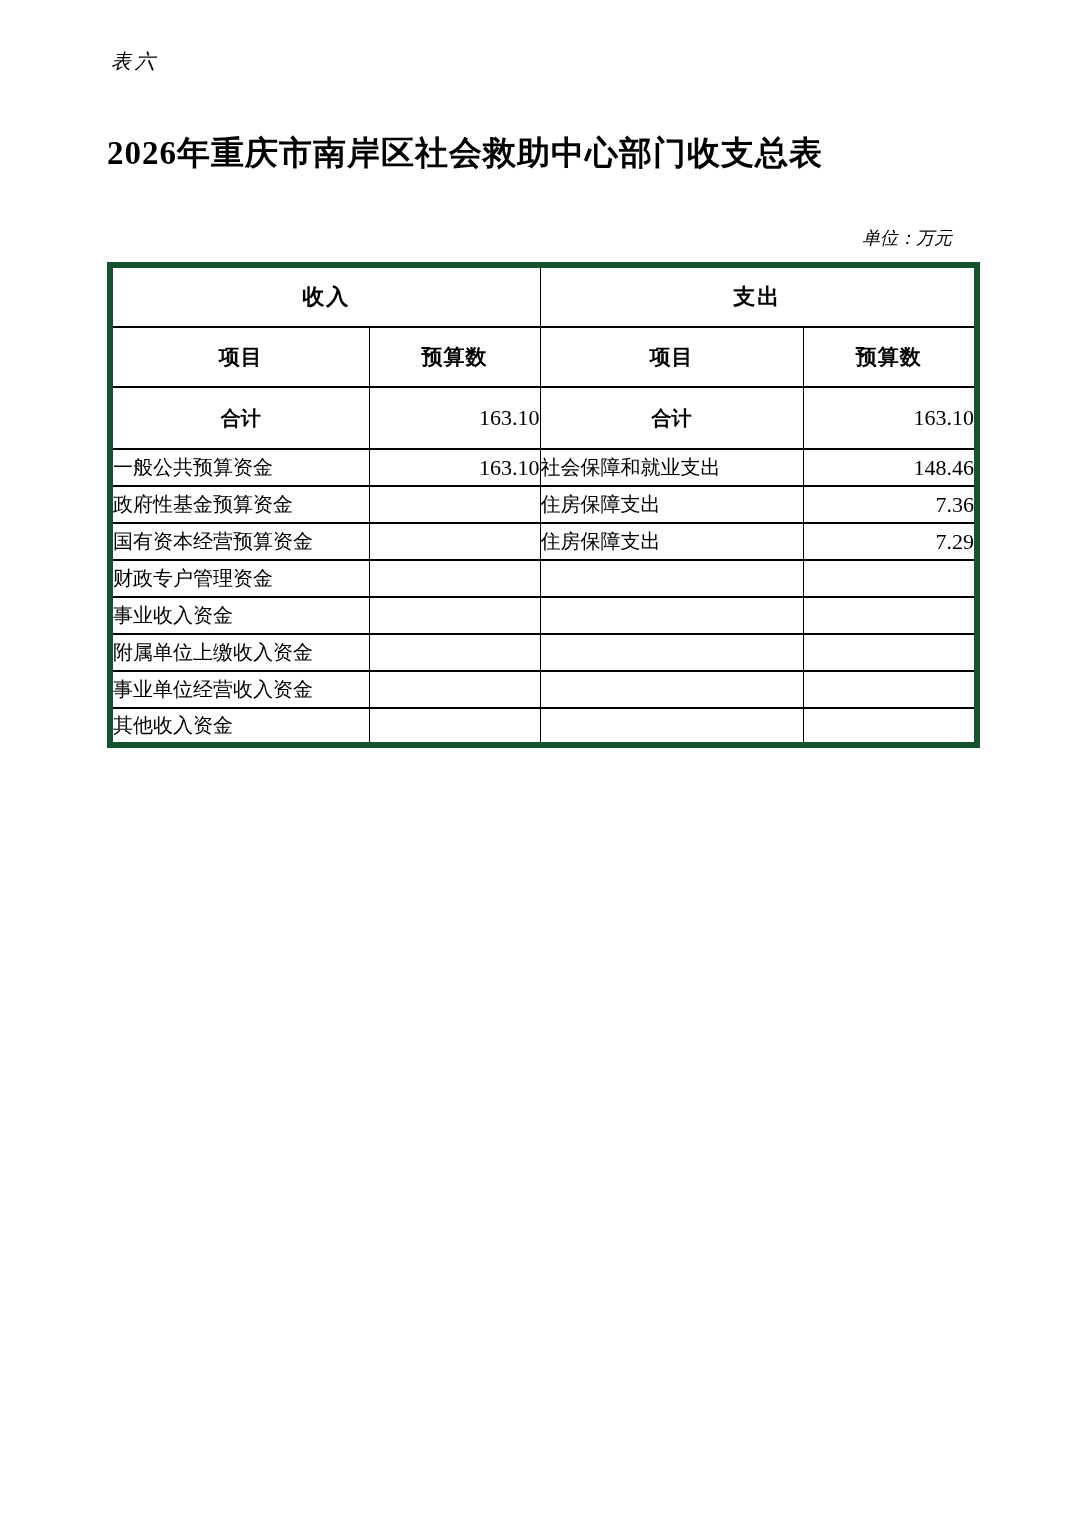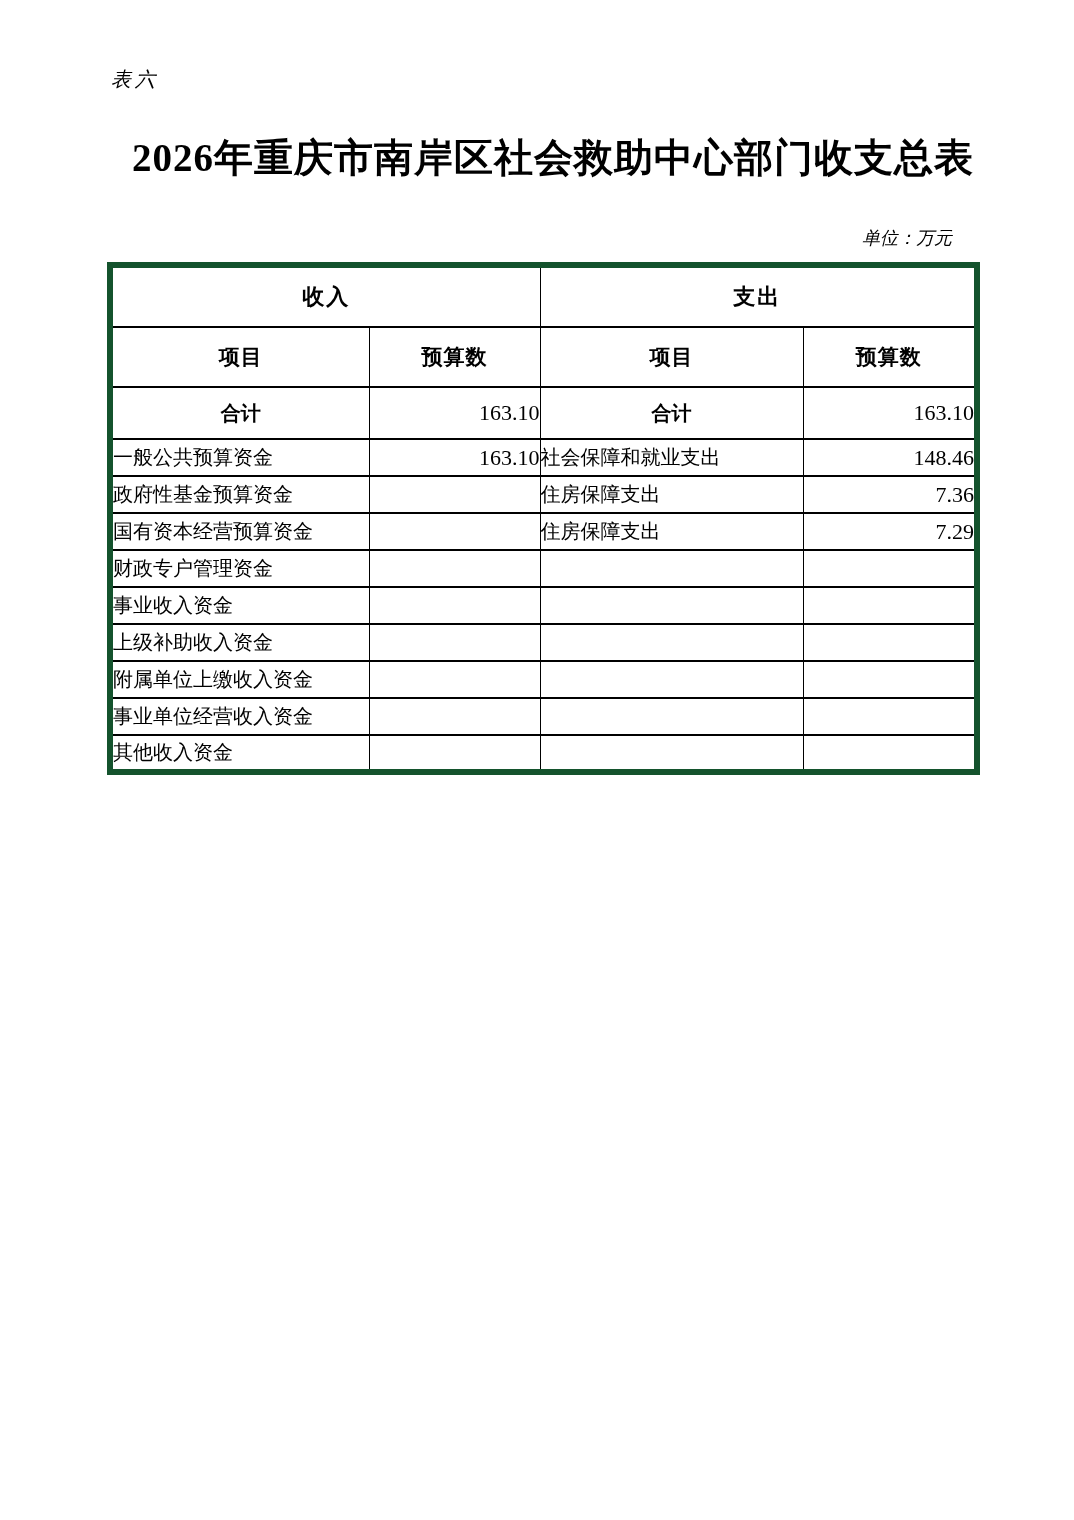--- a/index.html
+++ b/index.html
@@ -19,7 +19,7 @@
   .table-label {
     position: absolute;
     left: 111px;
-    top: 66px;
+    top: 48px;
     font-size: 20px;
     font-style: italic;
     font-family: "DejaVu Serif", serif;

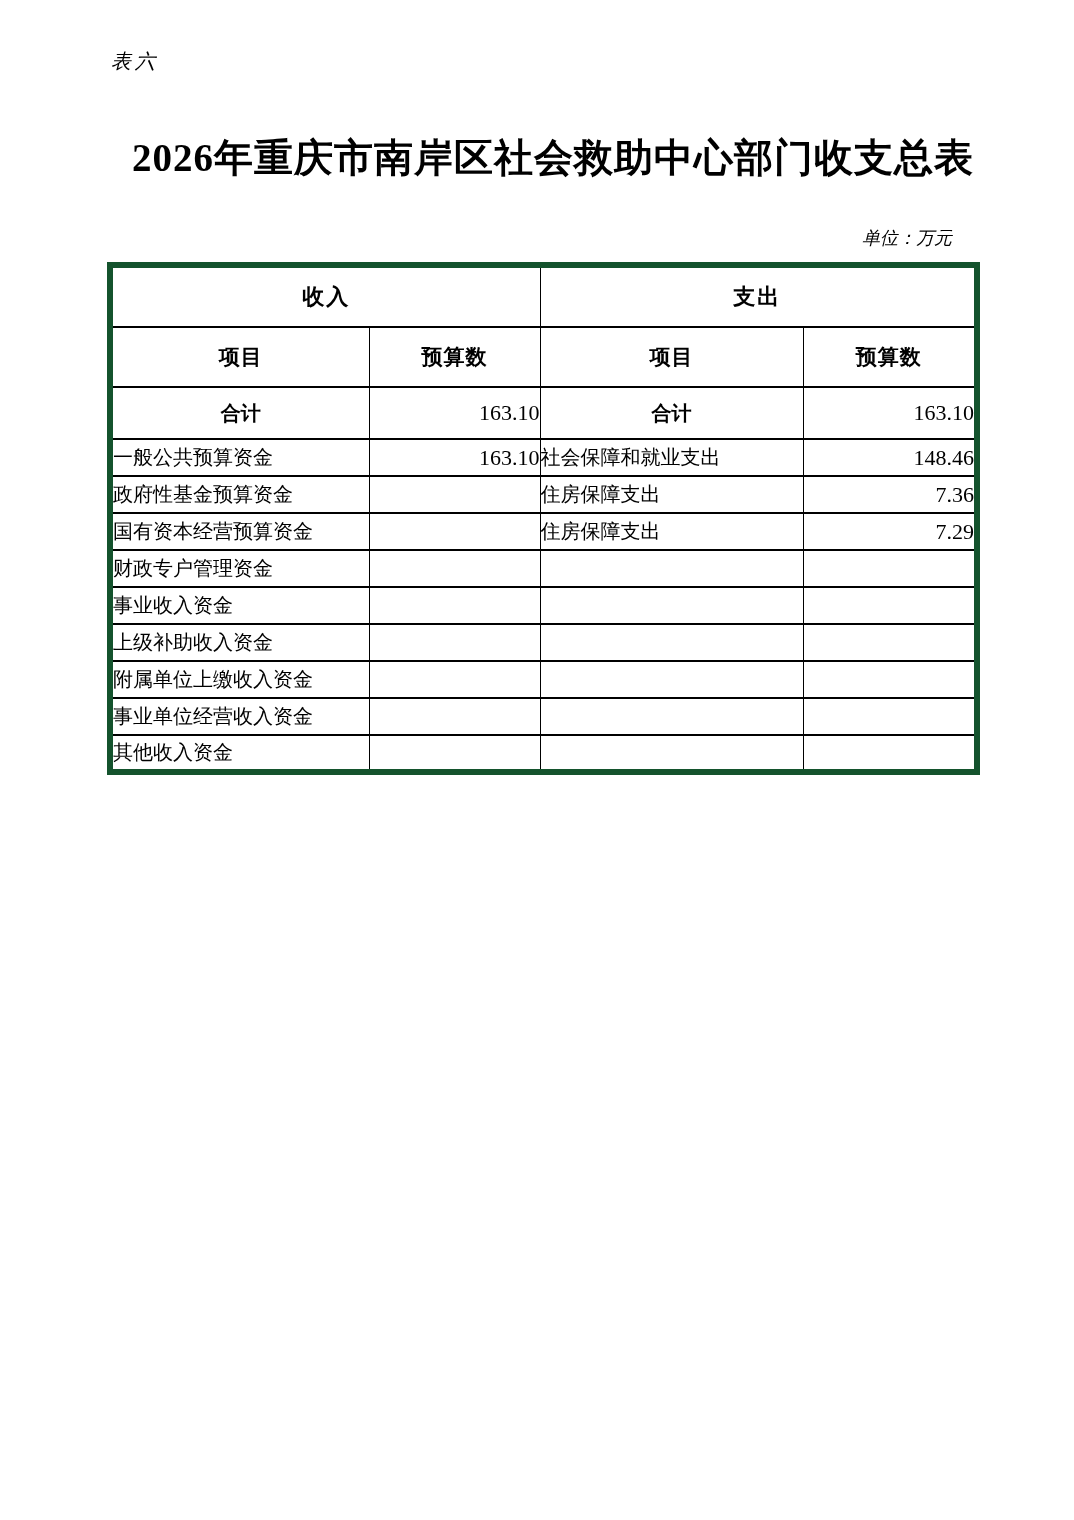--- a/index.html
+++ b/index.html
@@ -30,8 +30,8 @@
     left: 107px;
     top: 131px;
     width: 867px;
-    text-align: right;
-    font-size: 39px;
+    text-align: left;
+    font-size: 33px;
     font-weight: bold;
     font-family: "Liberation Serif", serif;
     letter-spacing: 1px;

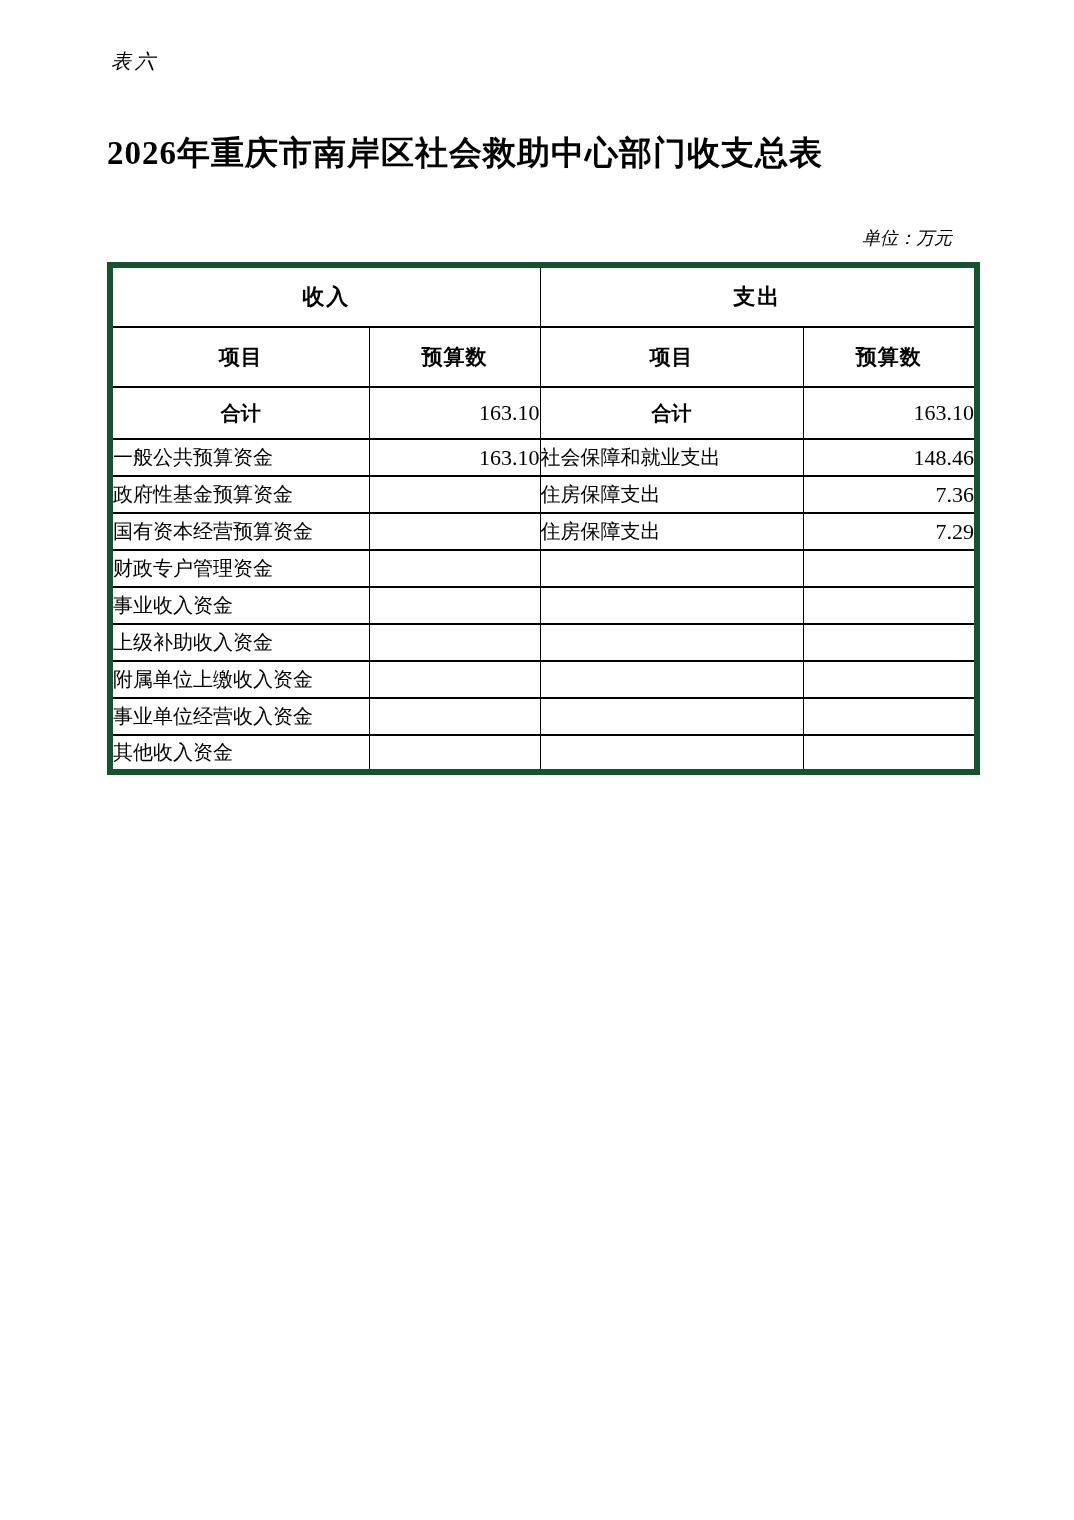--- a/index.html
+++ b/index.html
@@ -67,7 +67,7 @@
   }
   tr.header-row-1 { height: 62px; }
   tr.header-row-2 { height: 60px; }
-  tr.total-row    { height: 52px; margin-left: 36px; }
+  tr.total-row    { height: 62px; margin-left: 36px; }
   tr.data-row     { height: 37px; }
   table.budget th {
     font-family: "Liberation Sans", sans-serif;

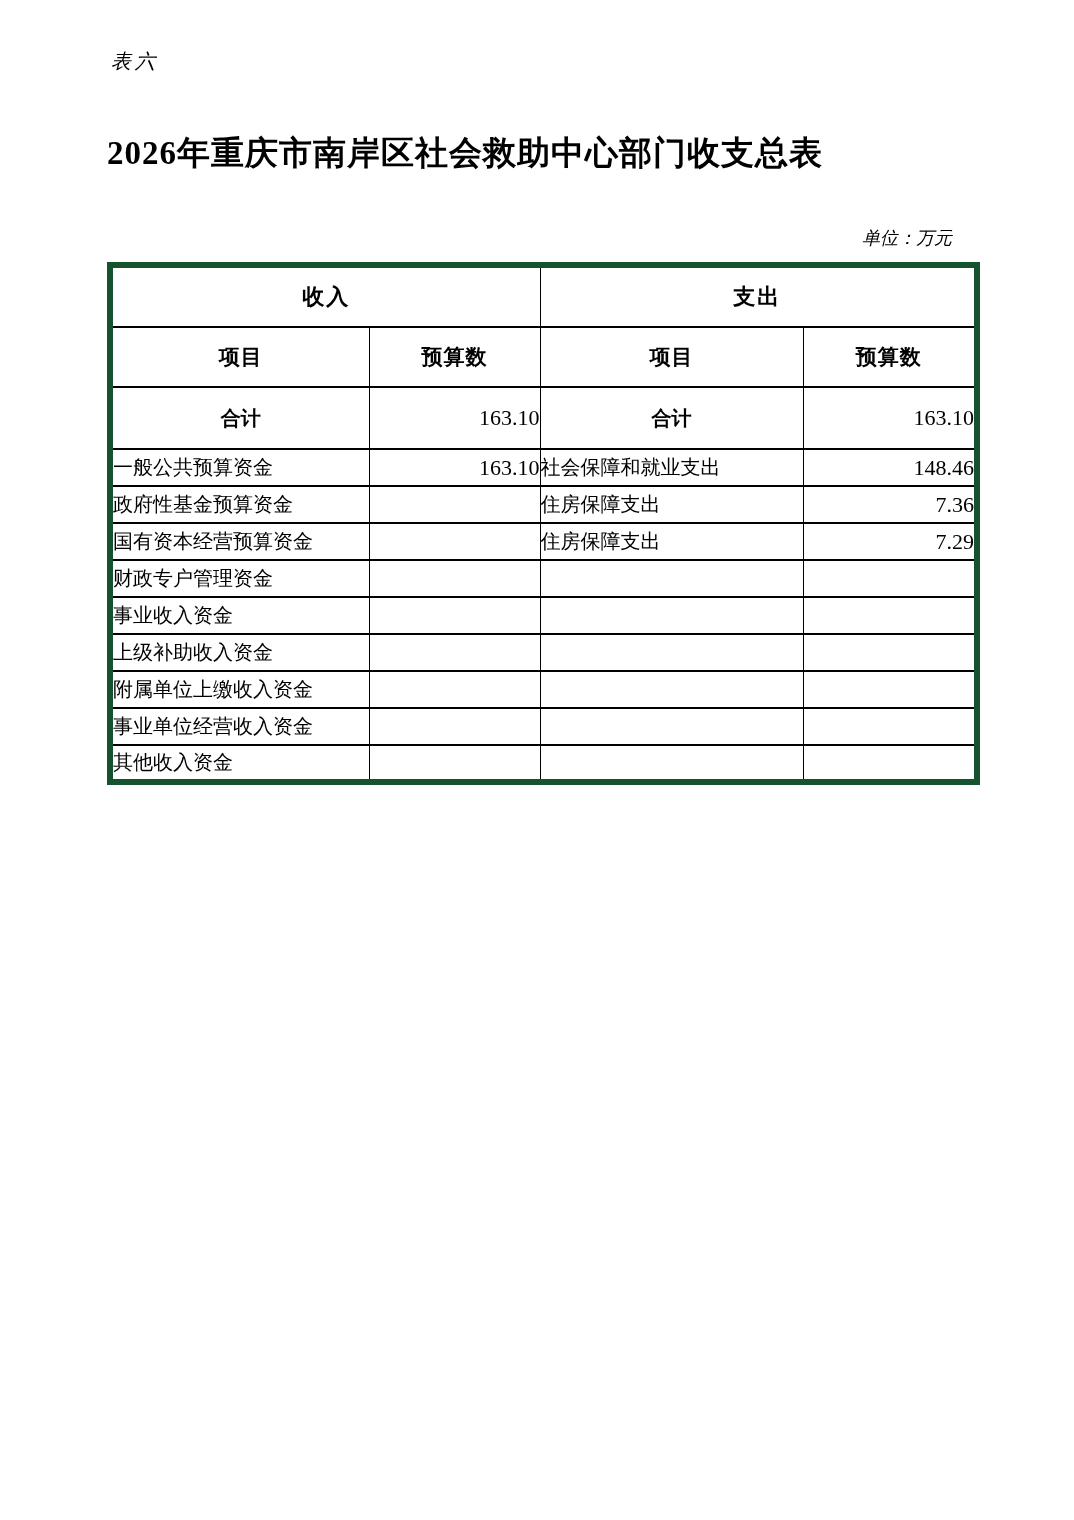--- a/index.html
+++ b/index.html
@@ -165,12 +165,6 @@
         <td class="value-cell"></td>
       </tr>
       <tr class="data-row">
-        <td class="item-cell">上级补助收入资金</td>
-        <td class="value-cell"></td>
-        <td class="item-cell"></td>
-        <td class="value-cell"></td>
-      </tr>
-      <tr class="data-row">
         <td class="item-cell">附属单位上缴收入资金</td>
         <td class="value-cell"></td>
         <td class="item-cell"></td>

